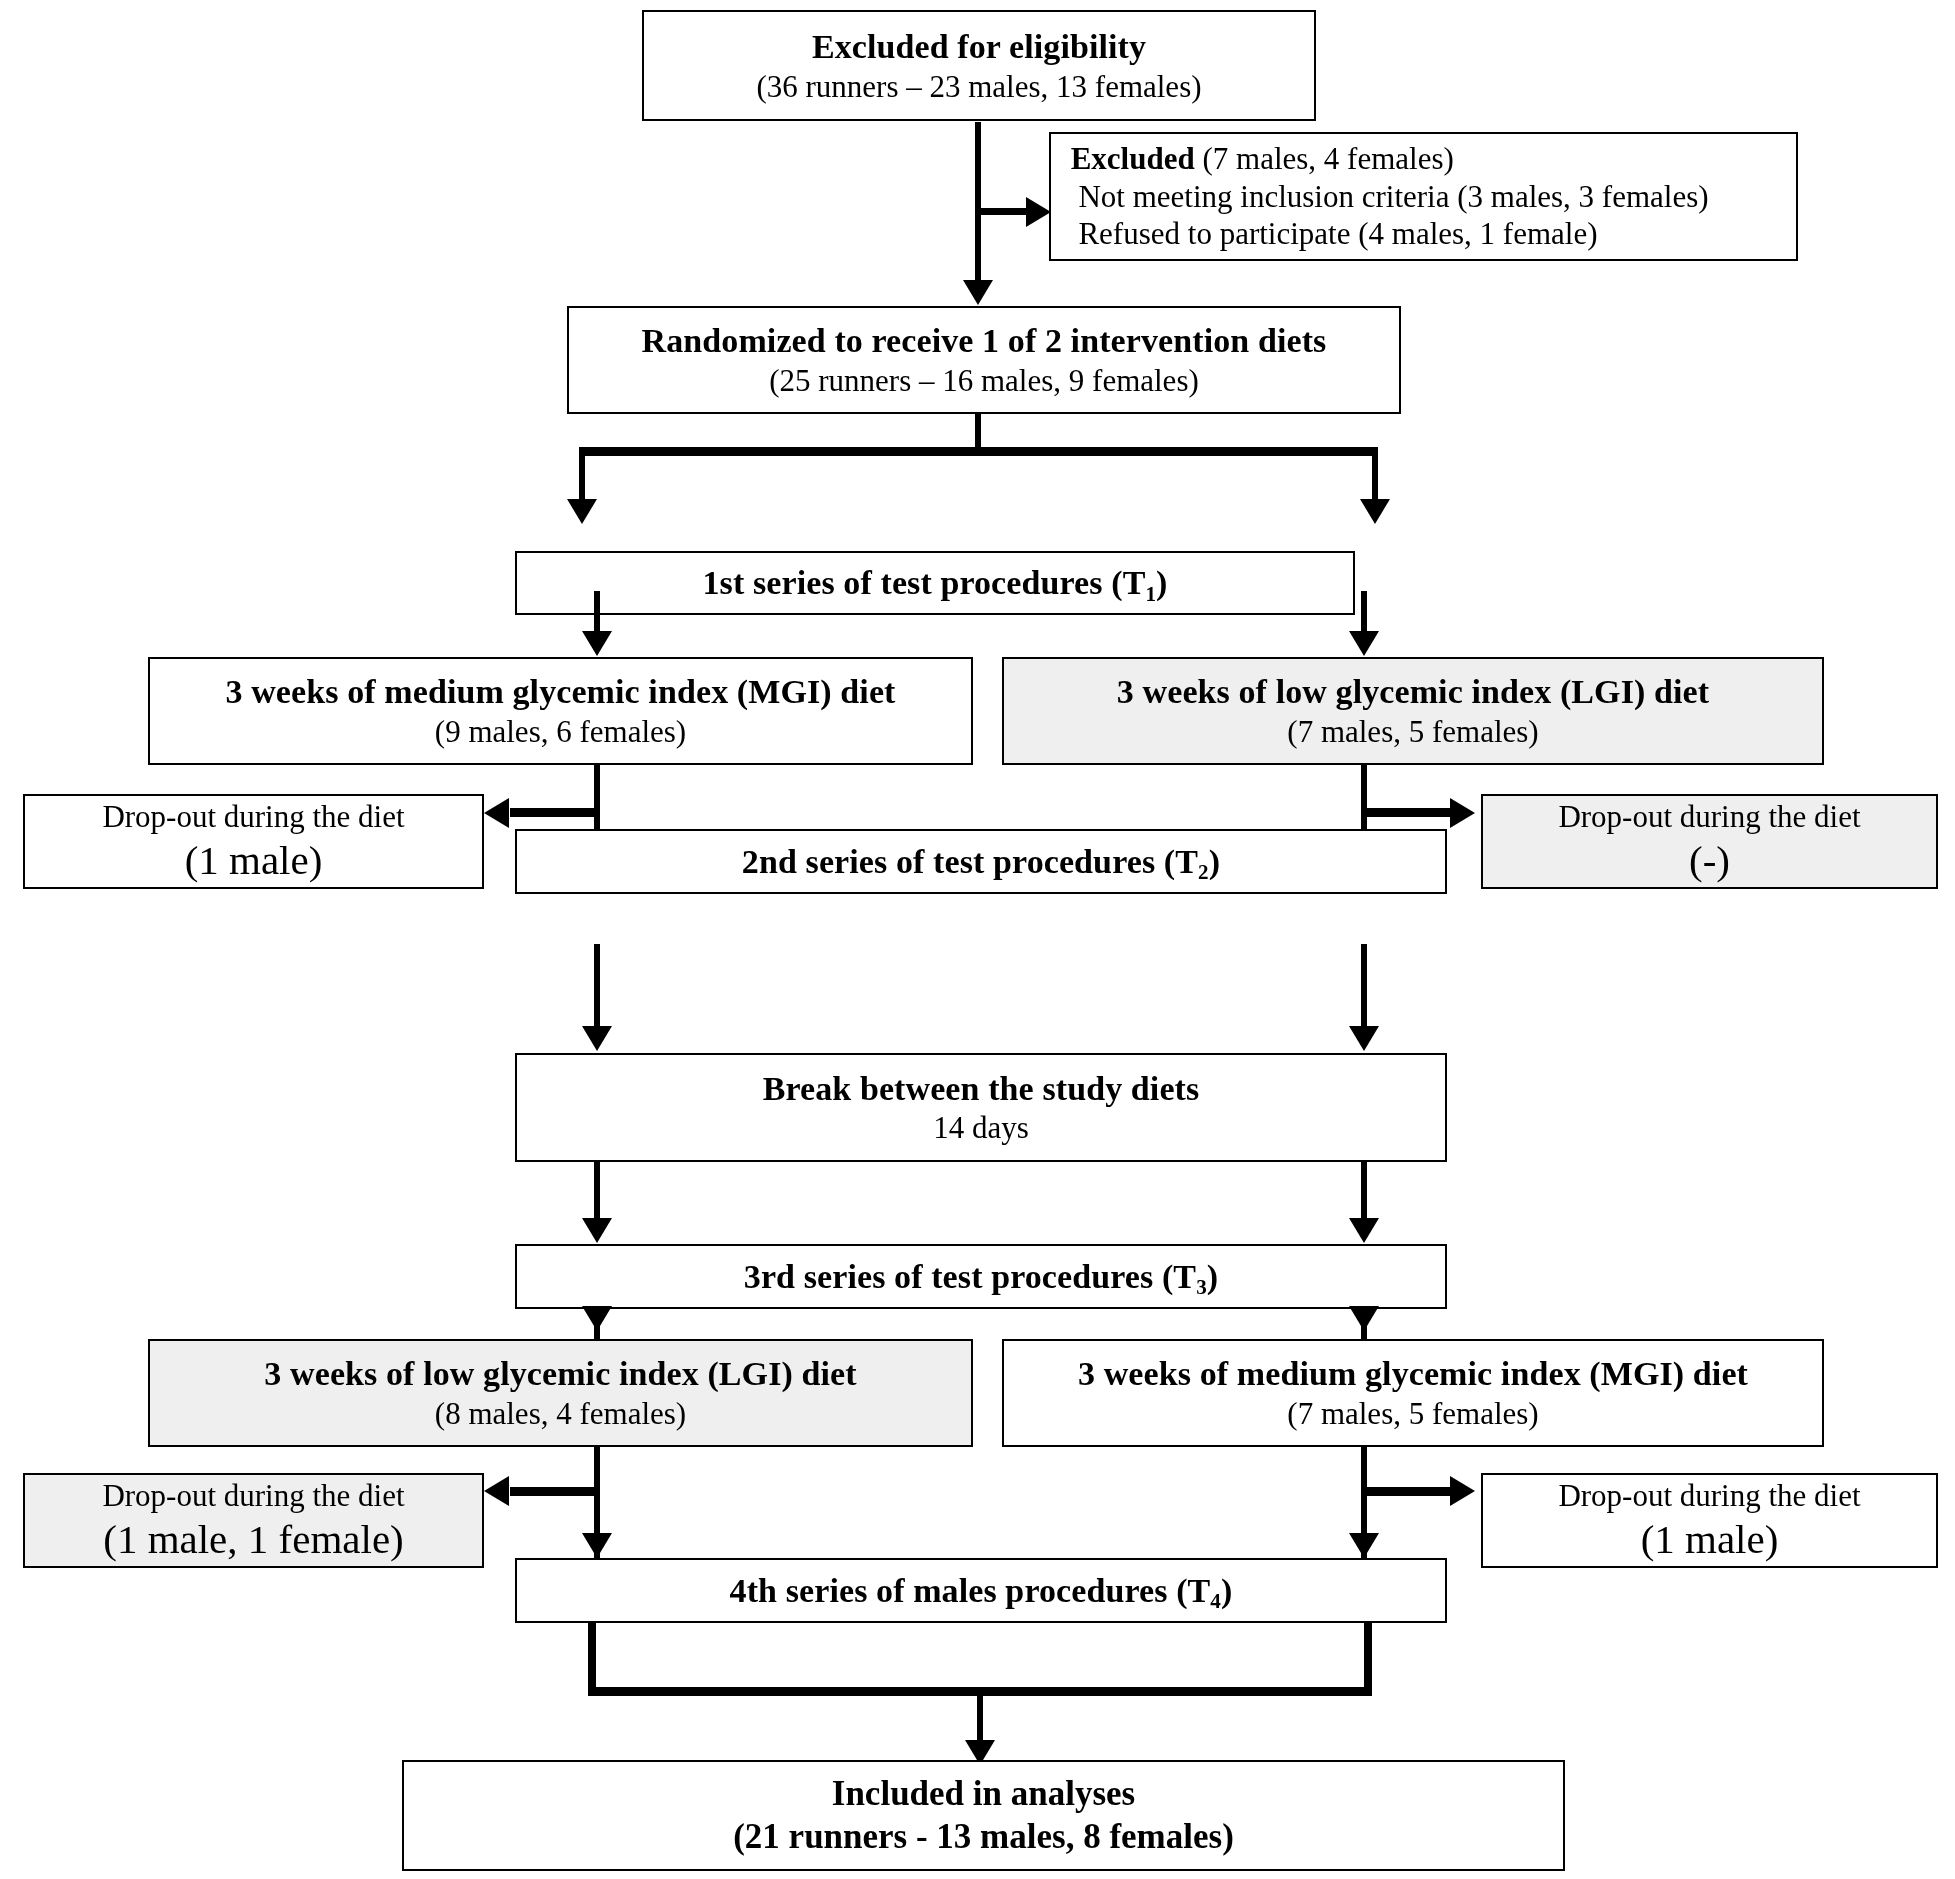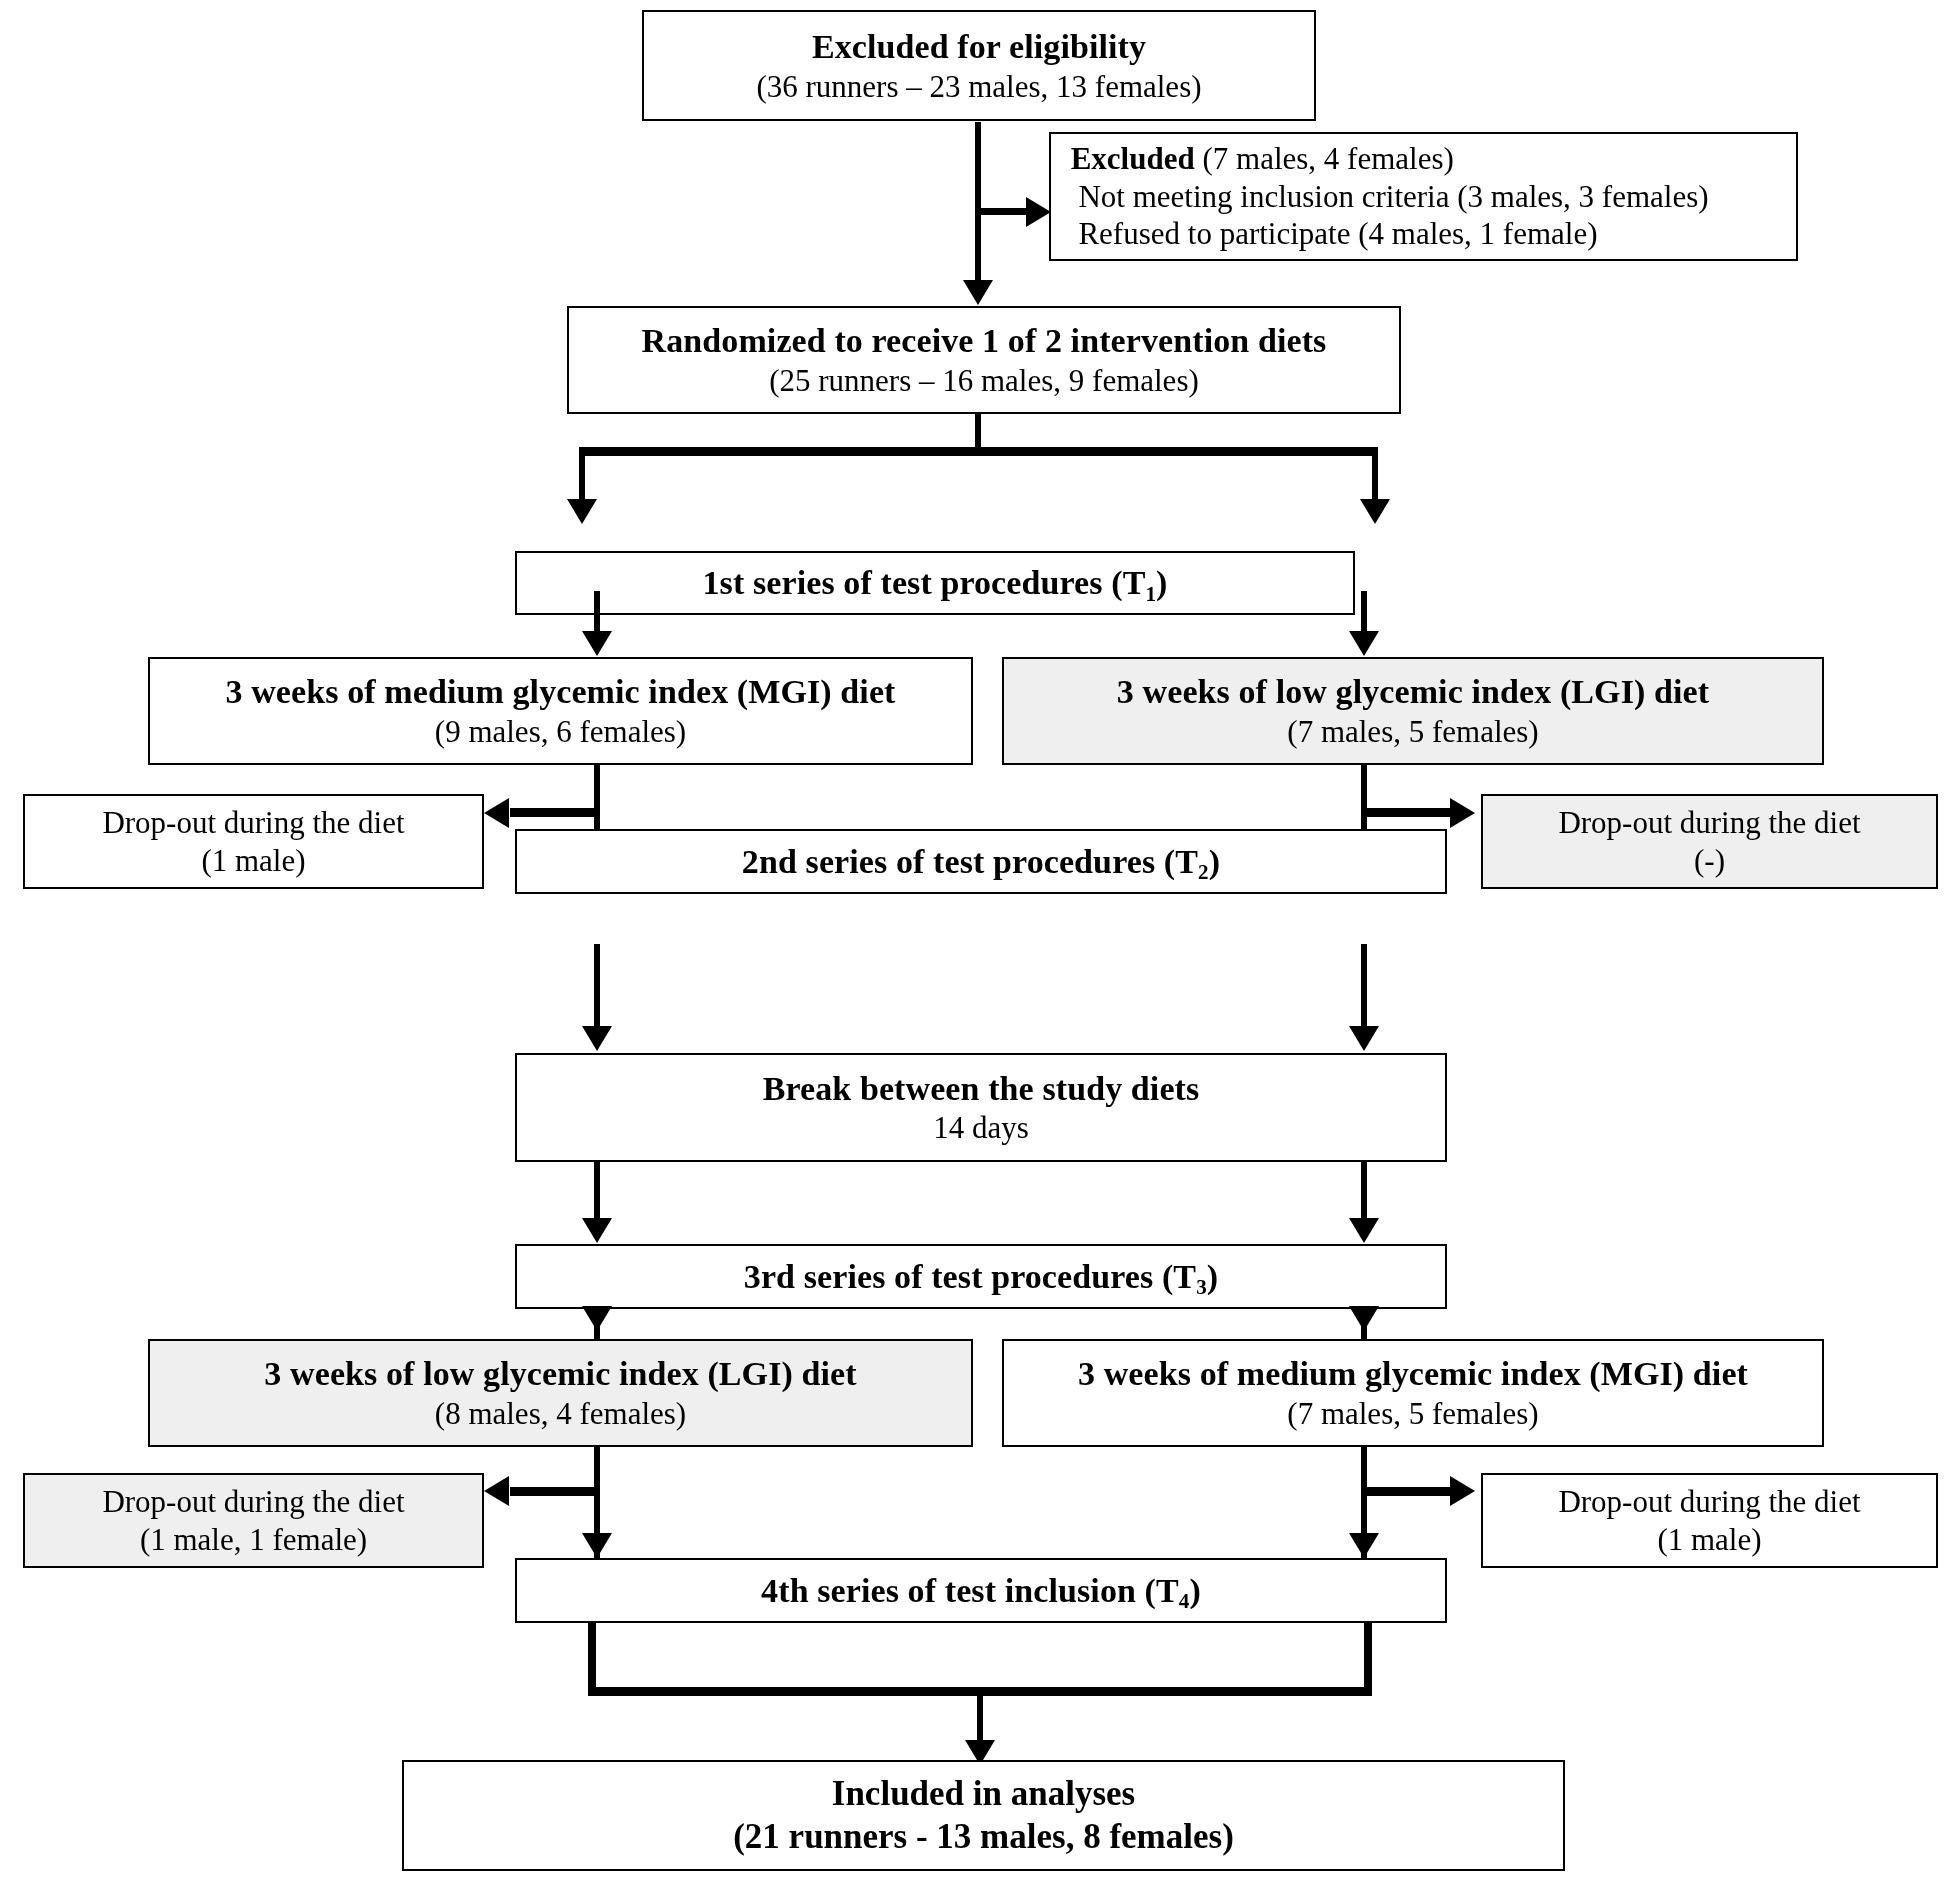--- a/index.html
+++ b/index.html
@@ -29,7 +29,7 @@
   .l1{font-weight:bold;font-size:34px;letter-spacing:0.1px;}
   .l2{font-weight:normal;font-size:31px;}
   .plain1{font-weight:normal;font-size:31px;}
-  .plain2{font-weight:normal;font-size:31px;}
+  .plain2{font-weight:normal;font-size:41px;}
   .boldbig{font-weight:bold;font-size:35px;}
   .excl-line{font-size:31px;white-space:nowrap;}
   .excl-line b{font-weight:bold;}

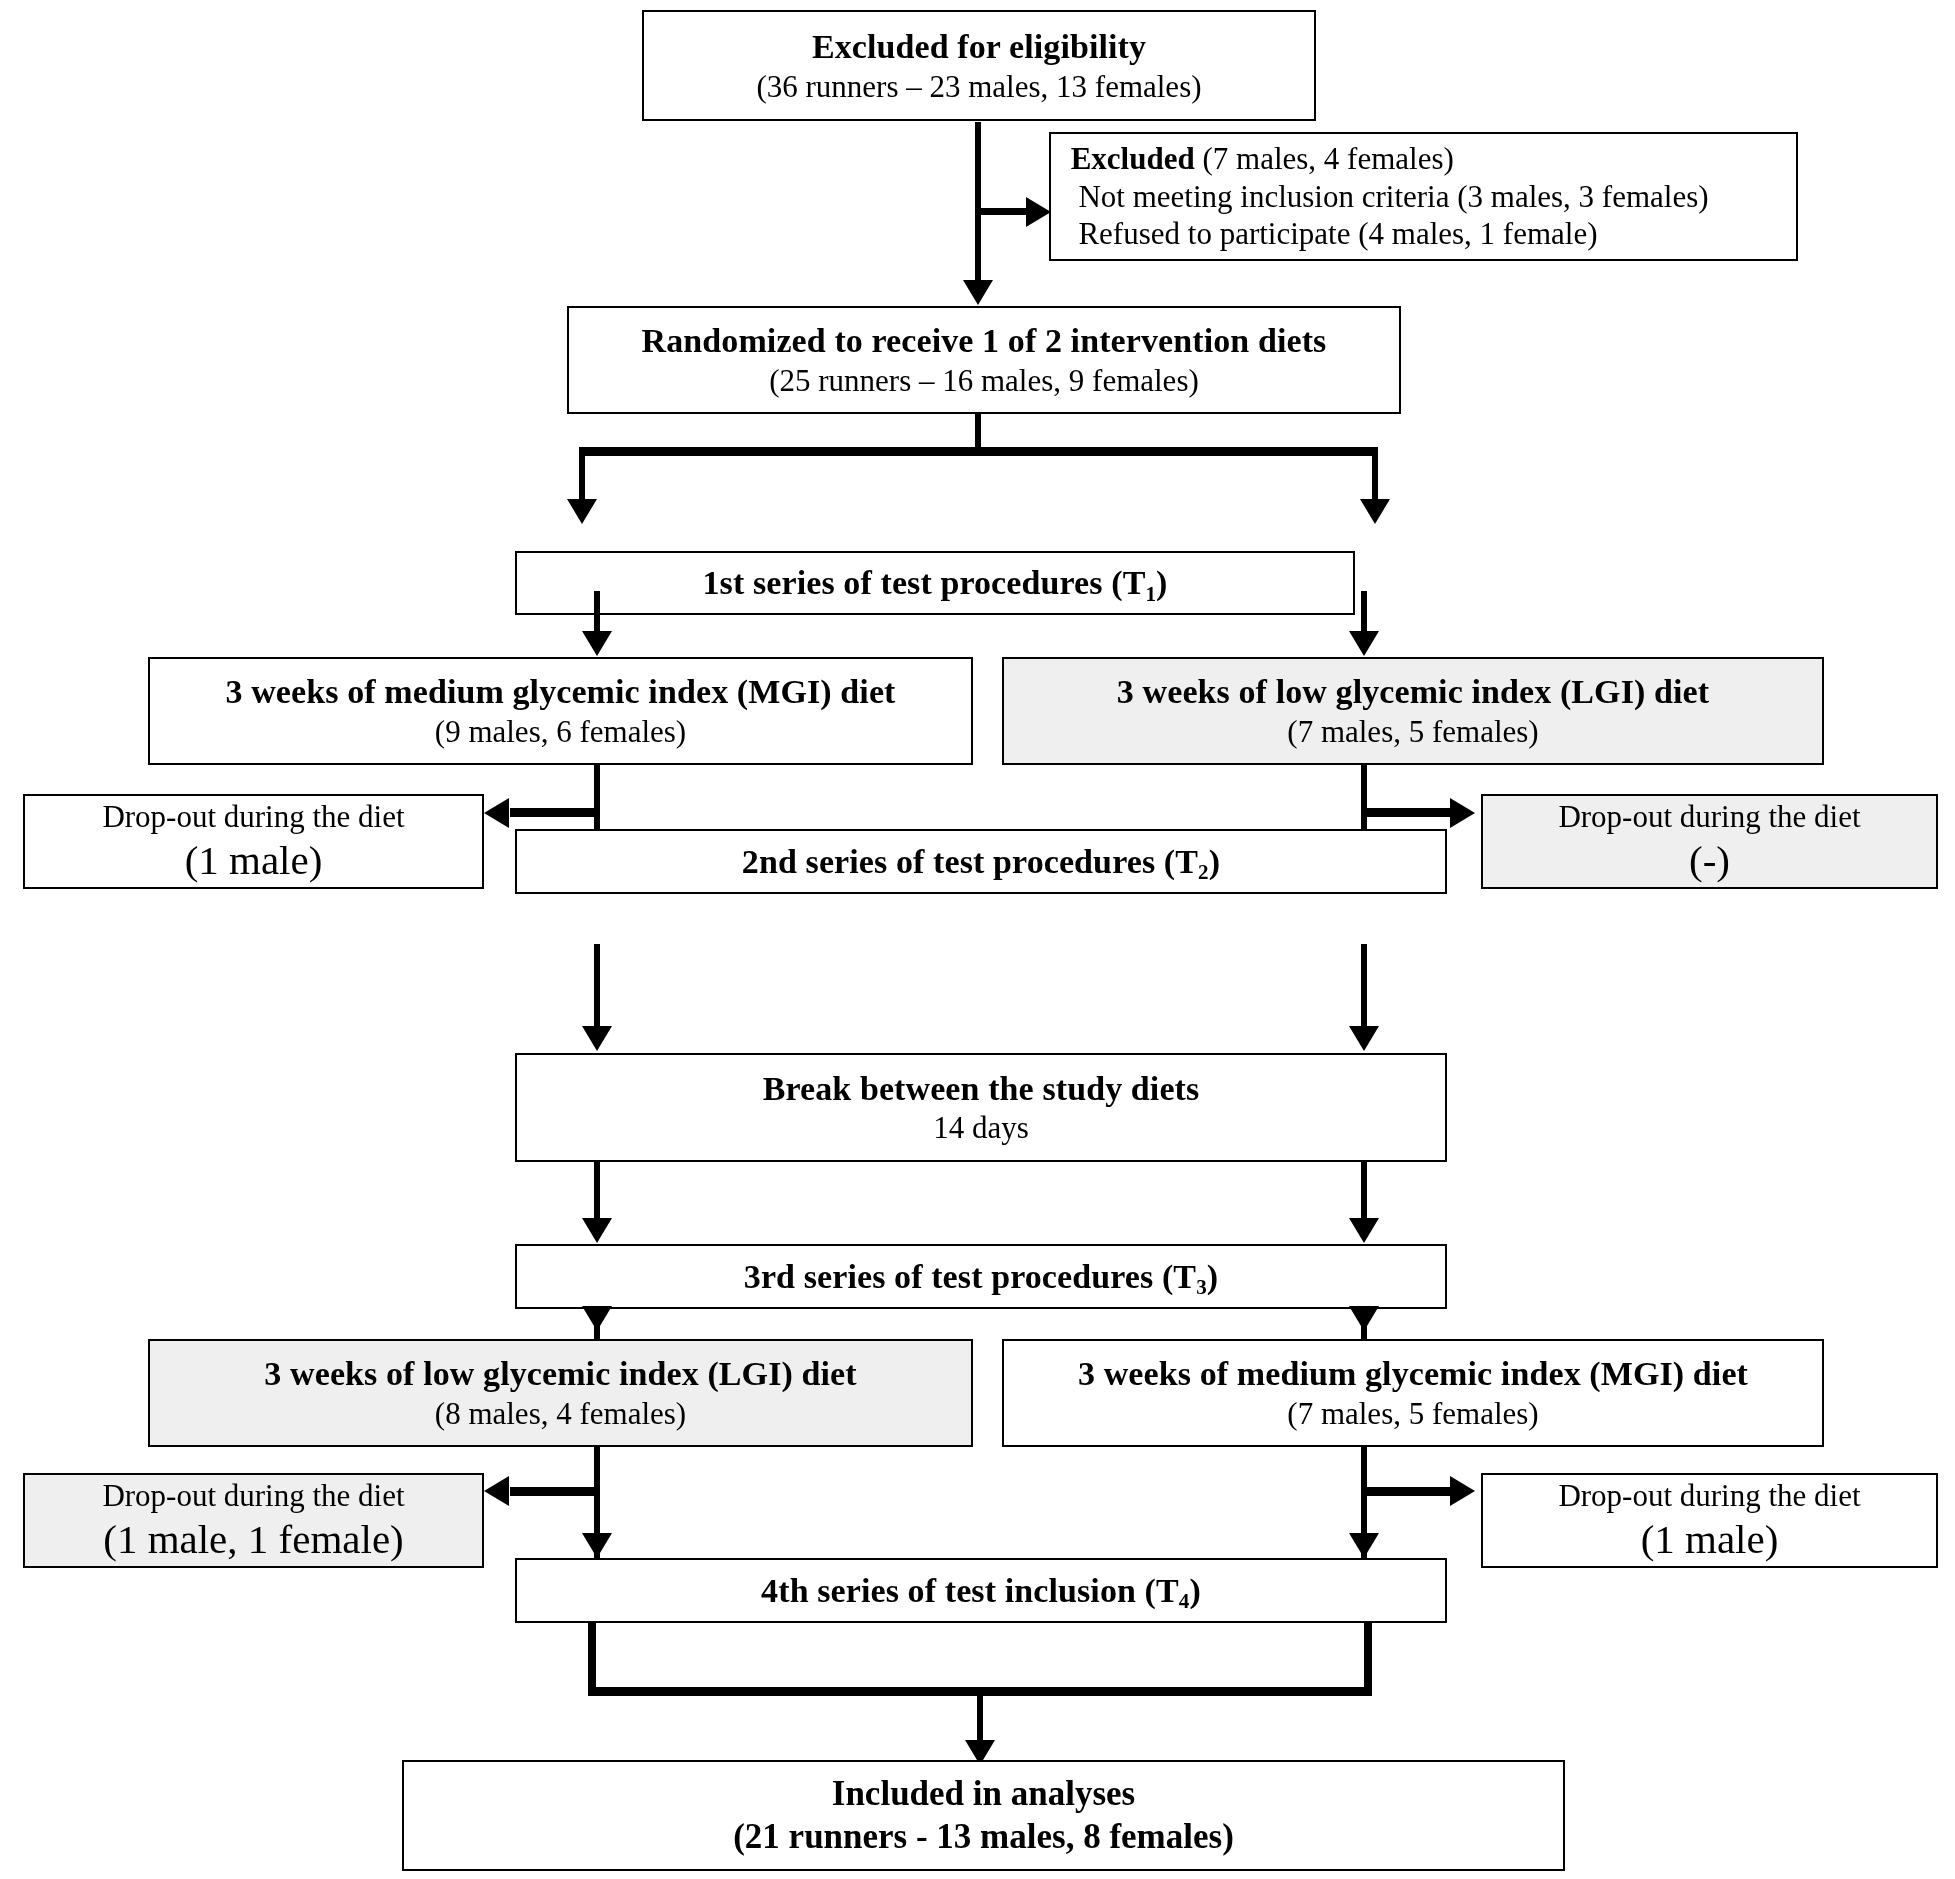--- a/index.html
+++ b/index.html
@@ -201,7 +201,7 @@
 
   <div class="box" style="left:515px;top:1558px;width:932px;height:65px;">
     <div class="l1">
-      <span>4th series of test inclusion (T</span><sub>4</sub><span>)</span>
+      <span>4th series of males procedures (T</span><sub>4</sub><span>)</span>
     </div>
   </div>
 

